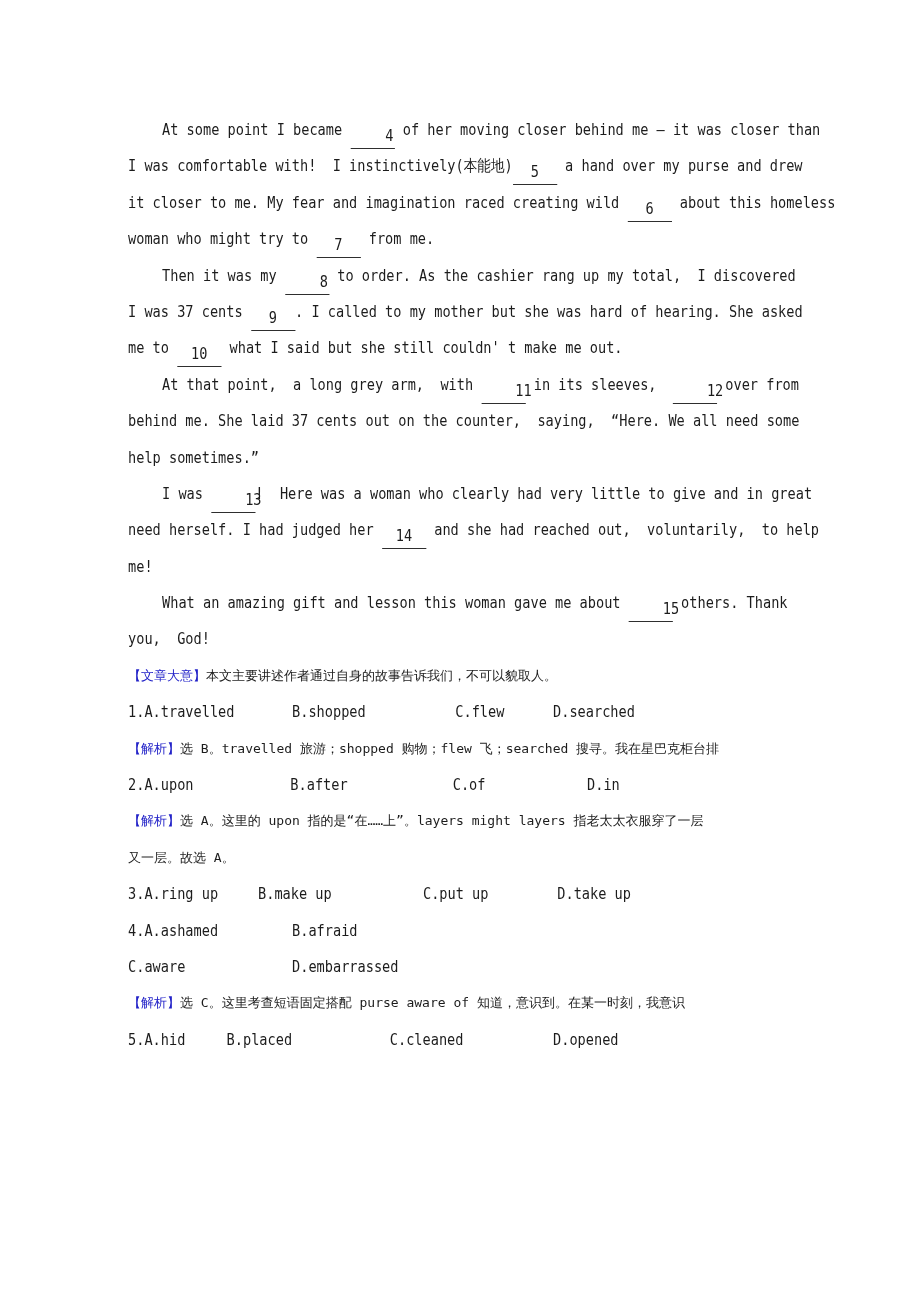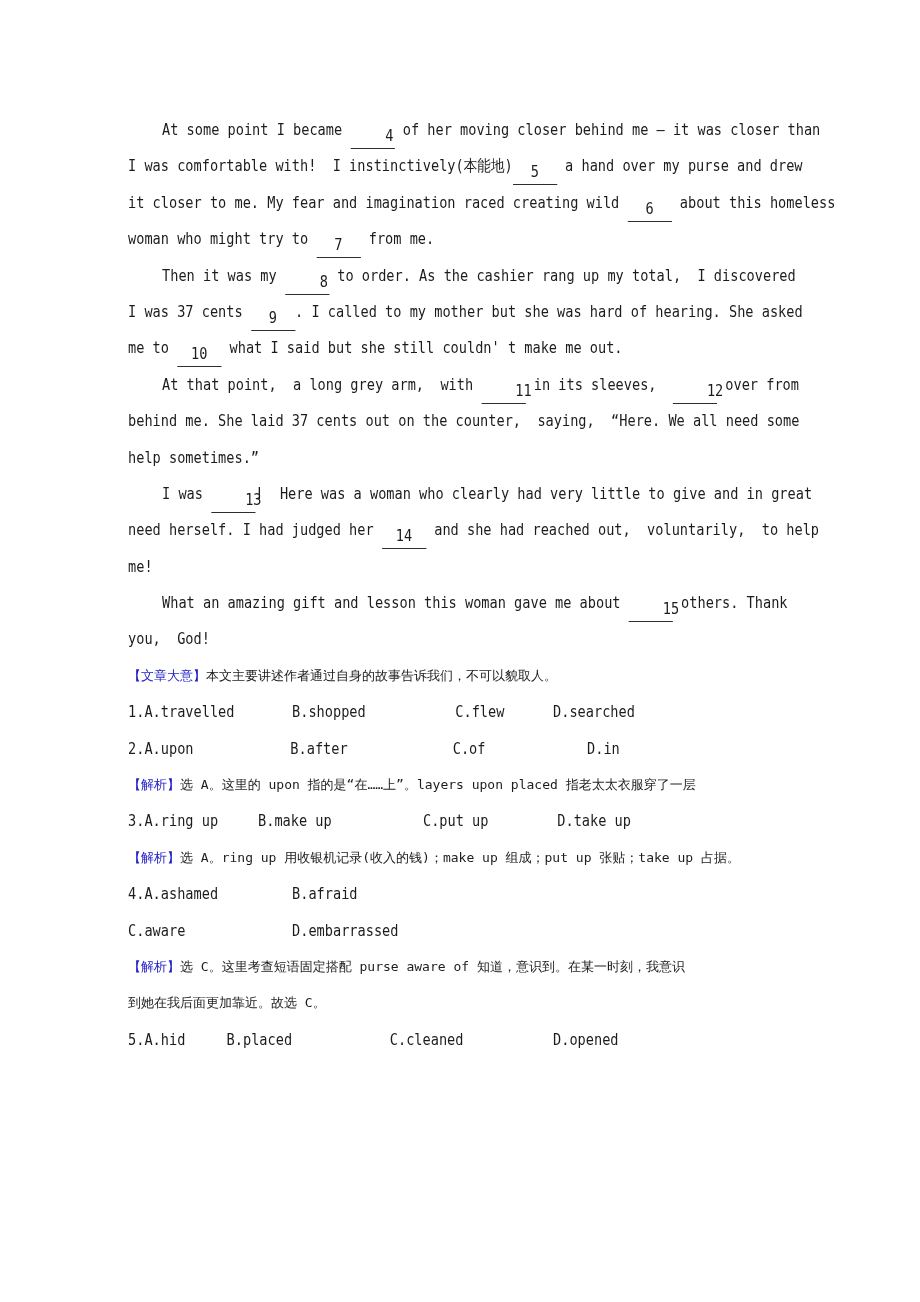--- a/index.html
+++ b/index.html
@@ -49,6 +49,7 @@
       <div class="line en"><span>you,  God!</span></div>
       <div class="line cn"><span class="label">【文章大意】</span><span>本文主要讲述作者通过自身的故事告诉我们，不可以貌取人。</span></div>
       <div class="line en"><span class="opt" style="left: 0px;">1.A.travelled</span><span class="opt" style="left: 193px;">B.shopped</span><span class="opt" style="left: 385px;">C.flew</span><span class="opt" style="left: 500px;">D.searched</span></div>
+      <div class="line cn"><span class="label">【解析】</span><span>选 B。travelled 旅游；shopped 购物；flew 飞；searched 搜寻。我在星巴克柜台排</span></div>
       <div class="line en"><span class="opt" style="left: 0px;">2.A.upon</span><span class="opt" style="left: 191px;">B.after</span><span class="opt" style="left: 382px;">C.of</span><span class="opt" style="left: 540px;">D.in</span></div>
       <div class="line cn"><span class="label">【解析】</span><span>选 A。这里的 upon 指的是“在……上”。layers upon placed 指老太太衣服穿了一层</span></div>
       <div class="line en"><span class="opt" style="left: 0px;">3.A.ring up</span><span class="opt" style="left: 153px;">B.make up</span><span class="opt" style="left: 347px;">C.put up</span><span class="opt" style="left: 505px;">D.take up</span></div>

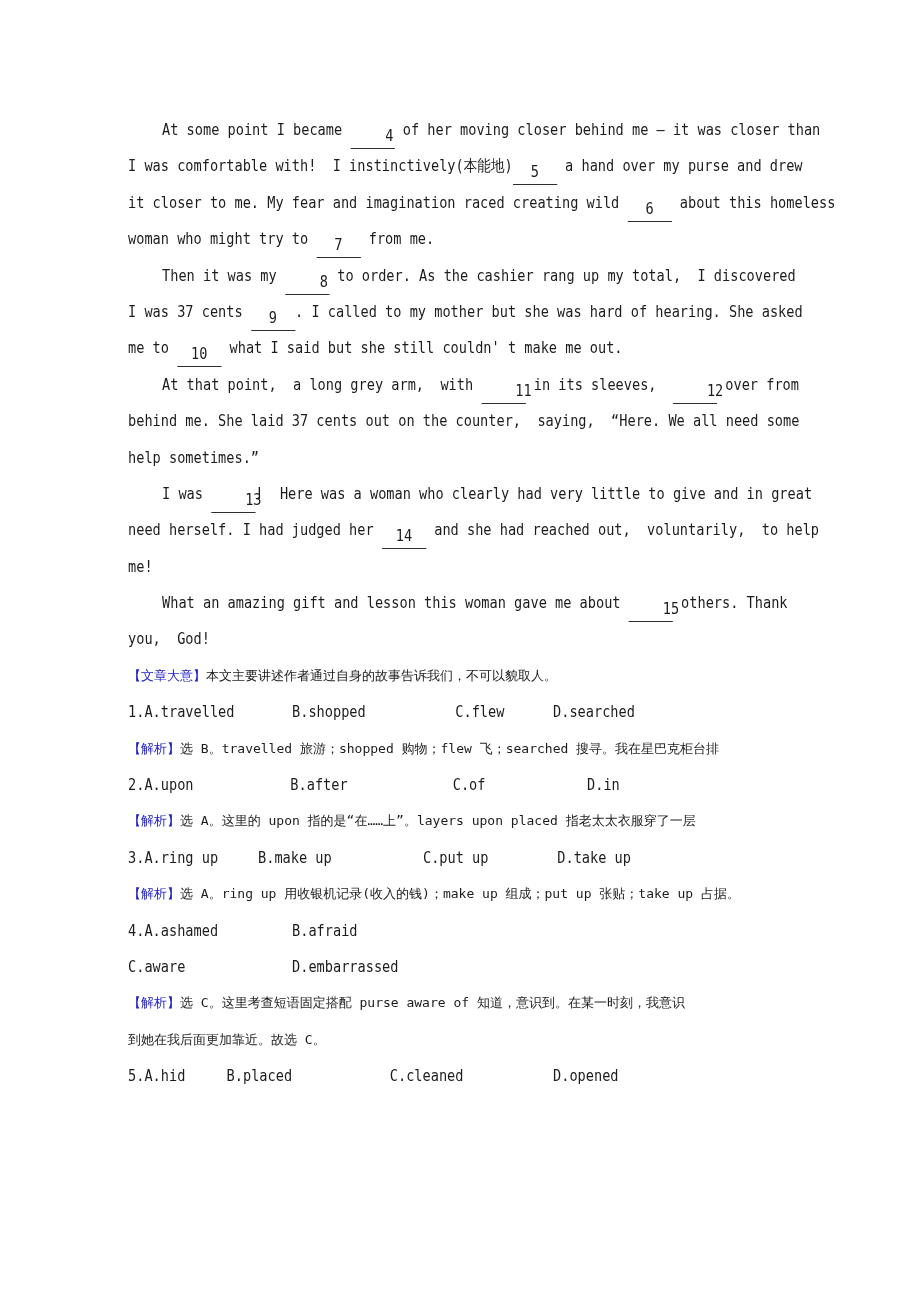--- a/index.html
+++ b/index.html
@@ -51,7 +51,7 @@
       <div class="line en"><span class="opt" style="left: 0px;">1.A.travelled</span><span class="opt" style="left: 193px;">B.shopped</span><span class="opt" style="left: 385px;">C.flew</span><span class="opt" style="left: 500px;">D.searched</span></div>
       <div class="line cn"><span class="label">【解析】</span><span>选 B。travelled 旅游；shopped 购物；flew 飞；searched 搜寻。我在星巴克柜台排</span></div>
       <div class="line en"><span class="opt" style="left: 0px;">2.A.upon</span><span class="opt" style="left: 191px;">B.after</span><span class="opt" style="left: 382px;">C.of</span><span class="opt" style="left: 540px;">D.in</span></div>
-      <div class="line cn"><span class="label">【解析】</span><span>选 A。这里的 upon 指的是“在……上”。layers upon placed 指老太太衣服穿了一层</span></div>
+      <div class="line cn"><span class="label">【解析】</span><span>选 A。这里的 upon 指的是“在……上”。layers might layers 指老太太衣服穿了一层</span></div>
       <div class="line en"><span class="opt" style="left: 0px;">3.A.ring up</span><span class="opt" style="left: 153px;">B.make up</span><span class="opt" style="left: 347px;">C.put up</span><span class="opt" style="left: 505px;">D.take up</span></div>
       <div class="line cn"><span class="label">【解析】</span><span>选 A。ring up 用收银机记录(收入的钱)；make up 组成；put up 张贴；take up 占据。</span></div>
       <div class="line en"><span class="opt" style="left: 0px;">4.A.ashamed</span><span class="opt" style="left: 193px;">B.afraid</span></div>

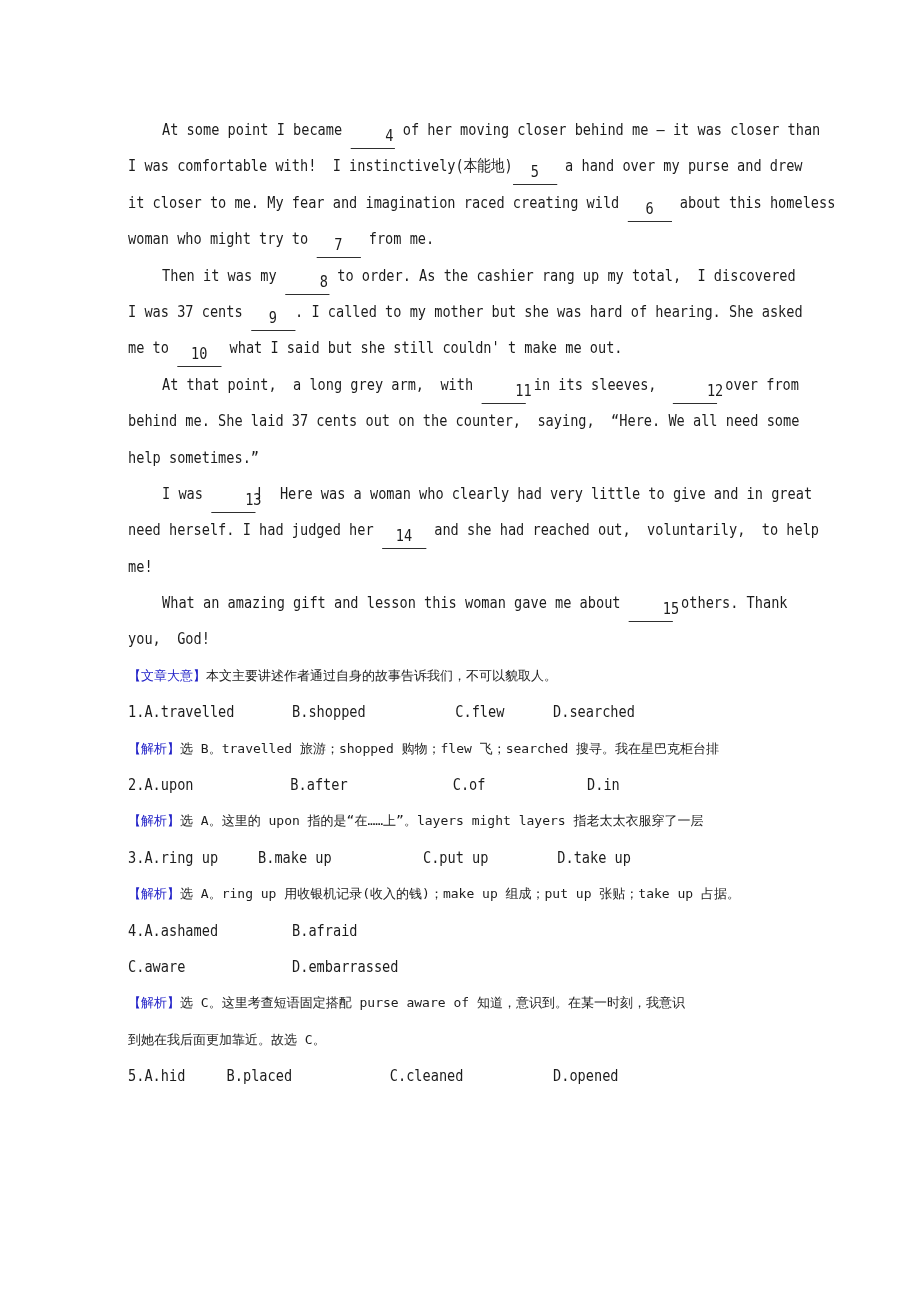--- a/index.html
+++ b/index.html
@@ -52,6 +52,7 @@
       <div class="line cn"><span class="label">【解析】</span><span>选 B。travelled 旅游；shopped 购物；flew 飞；searched 搜寻。我在星巴克柜台排</span></div>
       <div class="line en"><span class="opt" style="left: 0px;">2.A.upon</span><span class="opt" style="left: 191px;">B.after</span><span class="opt" style="left: 382px;">C.of</span><span class="opt" style="left: 540px;">D.in</span></div>
       <div class="line cn"><span class="label">【解析】</span><span>选 A。这里的 upon 指的是“在……上”。layers might layers 指老太太衣服穿了一层</span></div>
+      <div class="line cn"><span>又一层。故选 A。</span></div>
       <div class="line en"><span class="opt" style="left: 0px;">3.A.ring up</span><span class="opt" style="left: 153px;">B.make up</span><span class="opt" style="left: 347px;">C.put up</span><span class="opt" style="left: 505px;">D.take up</span></div>
       <div class="line cn"><span class="label">【解析】</span><span>选 A。ring up 用收银机记录(收入的钱)；make up 组成；put up 张贴；take up 占据。</span></div>
       <div class="line en"><span class="opt" style="left: 0px;">4.A.ashamed</span><span class="opt" style="left: 193px;">B.afraid</span></div>

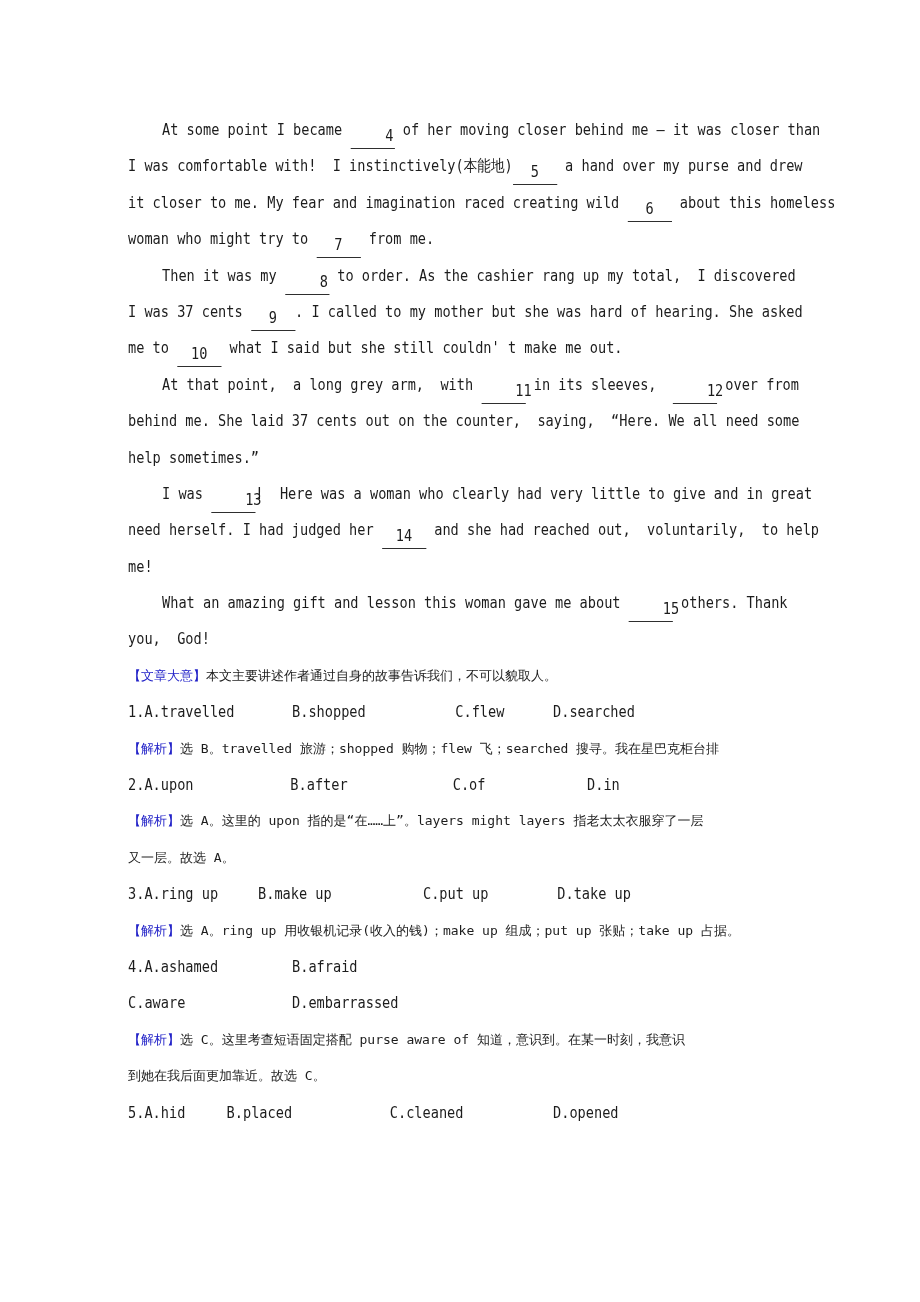--- a/index.html
+++ b/index.html
@@ -54,7 +54,6 @@
       <div class="line cn"><span class="label">【解析】</span><span>选 A。这里的 upon 指的是“在……上”。layers might layers 指老太太衣服穿了一层</span></div>
       <div class="line cn"><span>又一层。故选 A。</span></div>
       <div class="line en"><span class="opt" style="left: 0px;">3.A.ring up</span><span class="opt" style="left: 153px;">B.make up</span><span class="opt" style="left: 347px;">C.put up</span><span class="opt" style="left: 505px;">D.take up</span></div>
-      <div class="line cn"><span class="label">【解析】</span><span>选 A。ring up 用收银机记录(收入的钱)；make up 组成；put up 张贴；take up 占据。</span></div>
       <div class="line en"><span class="opt" style="left: 0px;">4.A.ashamed</span><span class="opt" style="left: 193px;">B.afraid</span></div>
       <div class="line en"><span class="opt" style="left: 0px;">C.aware</span><span class="opt" style="left: 193px;">D.embarrassed</span></div>
       <div class="line cn"><span class="label">【解析】</span><span>选 C。这里考查短语固定搭配 purse aware of 知道，意识到。在某一时刻，我意识</span></div>

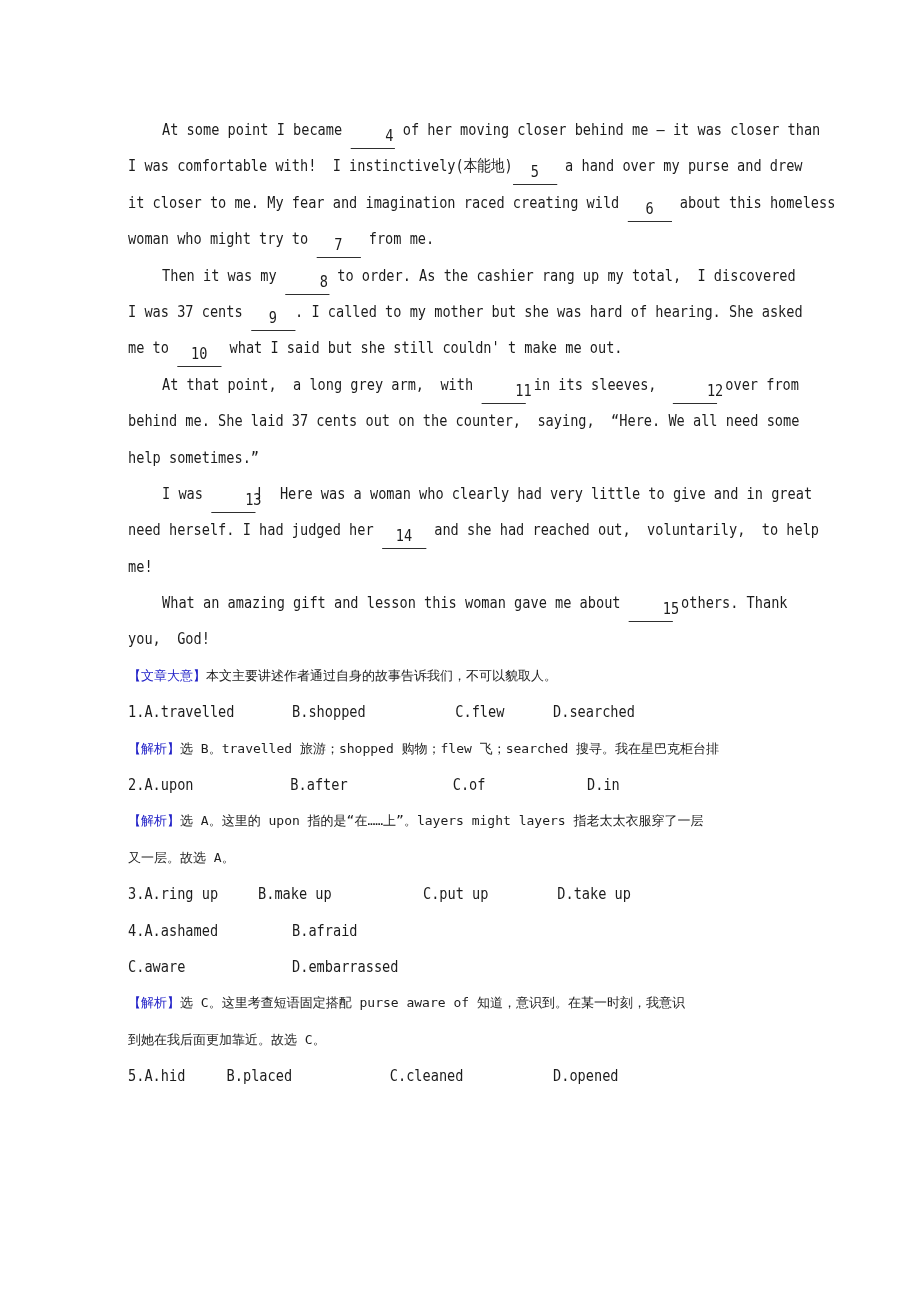--- a/index.html
+++ b/index.html
@@ -57,7 +57,6 @@
       <div class="line en"><span class="opt" style="left: 0px;">4.A.ashamed</span><span class="opt" style="left: 193px;">B.afraid</span></div>
       <div class="line en"><span class="opt" style="left: 0px;">C.aware</span><span class="opt" style="left: 193px;">D.embarrassed</span></div>
       <div class="line cn"><span class="label">【解析】</span><span>选 C。这里考查短语固定搭配 purse aware of 知道，意识到。在某一时刻，我意识</span></div>
-      <div class="line cn"><span>到她在我后面更加靠近。故选 C。</span></div>
       <div class="line en"><span class="opt" style="left: 0px;">5.A.hid</span><span class="opt" style="left: 116px;">B.placed</span><span class="opt" style="left: 308px;">C.cleaned</span><span class="opt" style="left: 500px;">D.opened</span></div>
     </div>
 </div>

